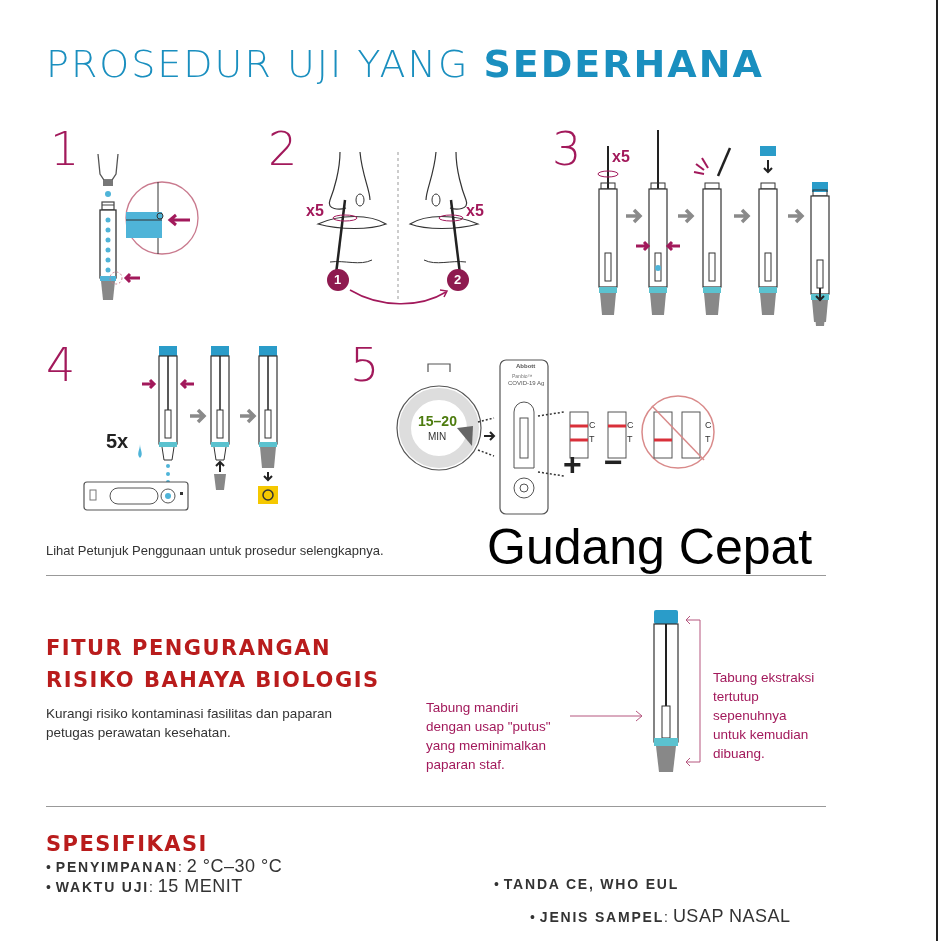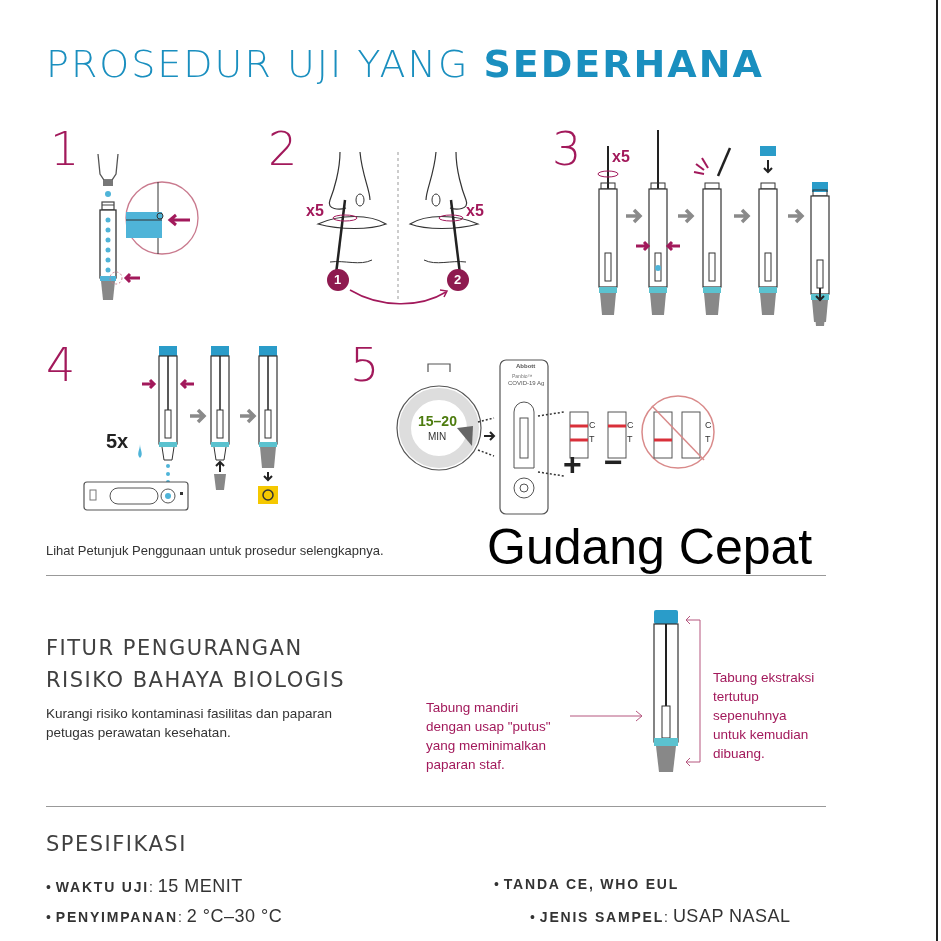--- a/index.html
+++ b/index.html
@@ -12,7 +12,7 @@
   .note{position:absolute;left:46px;top:543px;font-size:13px;color:#333;}
   .watermark{position:absolute;left:487px;top:518px;font-size:50px;color:#000;font-family:"Liberation Sans",sans-serif;}
   .hr{position:absolute;left:46px;height:1px;background:#999;}
-  .sec-title{position:absolute;font-size:21px;letter-spacing:1.5px;color:#404040;font-family:"DejaVu Sans",sans-serif;font-weight:400;line-height:32px;}
+  .sec-title{position:absolute;font-size:21px;letter-spacing:1.5px;color:#b91c1c;font-family:"DejaVu Sans",sans-serif;font-weight:700;line-height:32px;}
   .sec-body{position:absolute;left:46px;top:704px;font-size:13.5px;color:#333;line-height:19px;width:330px;}
   .callout{position:absolute;font-size:13.5px;color:#a2195b;line-height:19px;}
   .spec{position:absolute;font-size:14px;color:#333;letter-spacing:0.5px;}

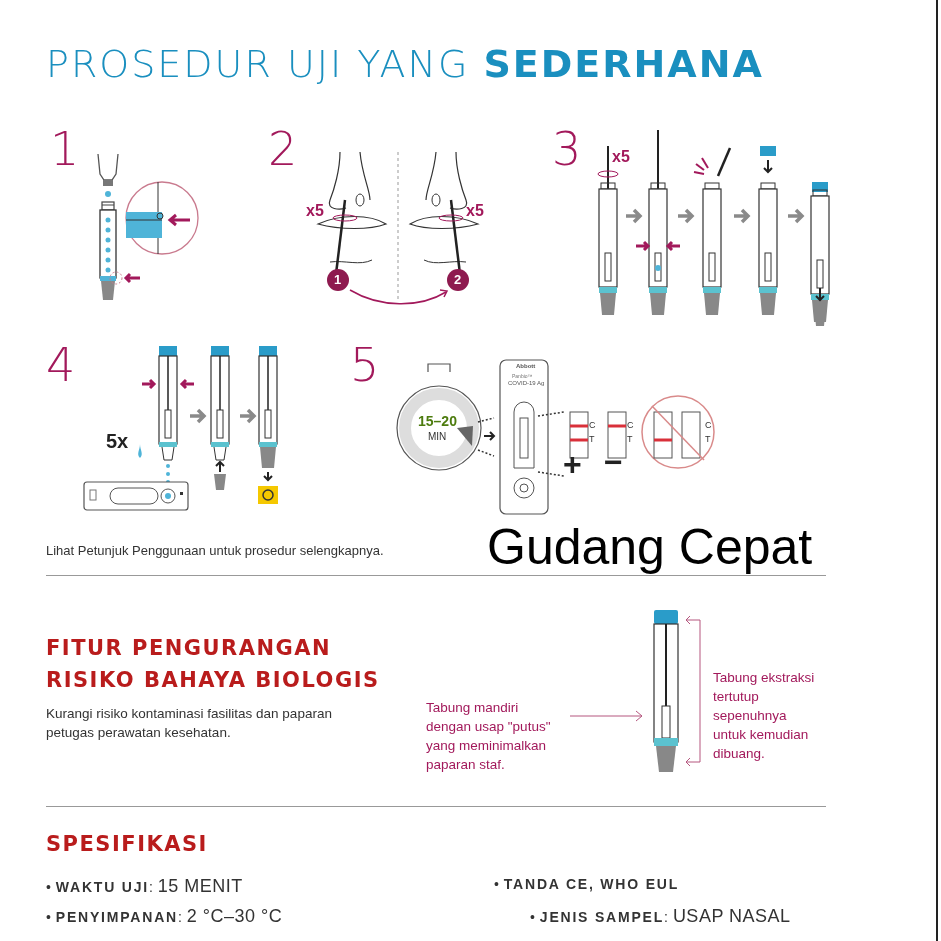--- a/index.html
+++ b/index.html
@@ -258,7 +258,7 @@
 <div class="spec" style="left:46px;top:876px;">
   <span>• </span><span class="k">WAKTU UJI</span><span>:</span> <span class="v">15 MENIT</span>
 </div>
-<div class="spec" style="left:46px;top:906px;">
+<div class="spec" style="left:46px;top:856px;">
   <span>• </span><span class="k">PENYIMPANAN</span><span>:</span> <span class="v">2 °C–30 °C</span>
 </div>
 <div class="spec" style="left:494px;top:876px;">

